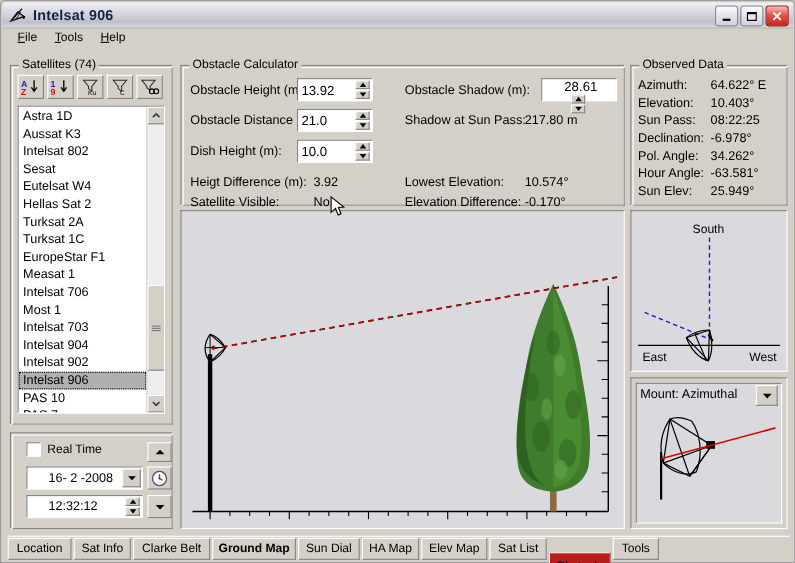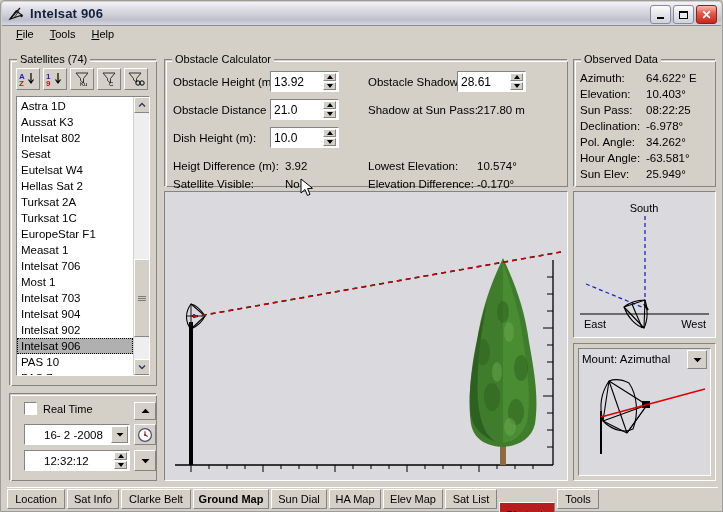--- a/index.html
+++ b/index.html
@@ -474,7 +474,7 @@
       <div class="val-static" style="left:120px; top:118px;">No</div>
 
       <div class="lbl" style="left:203px; top:16px;">Obstacle Shadow (m):</div>
-      <div class="spinbox" style="left:292px; top:11px;">
+      <div class="spinbox" style="left:327px; top:11px;flex-direction:column;">
         <span class="sv">28.61</span>
         <div class="spin-col">
           <div>

